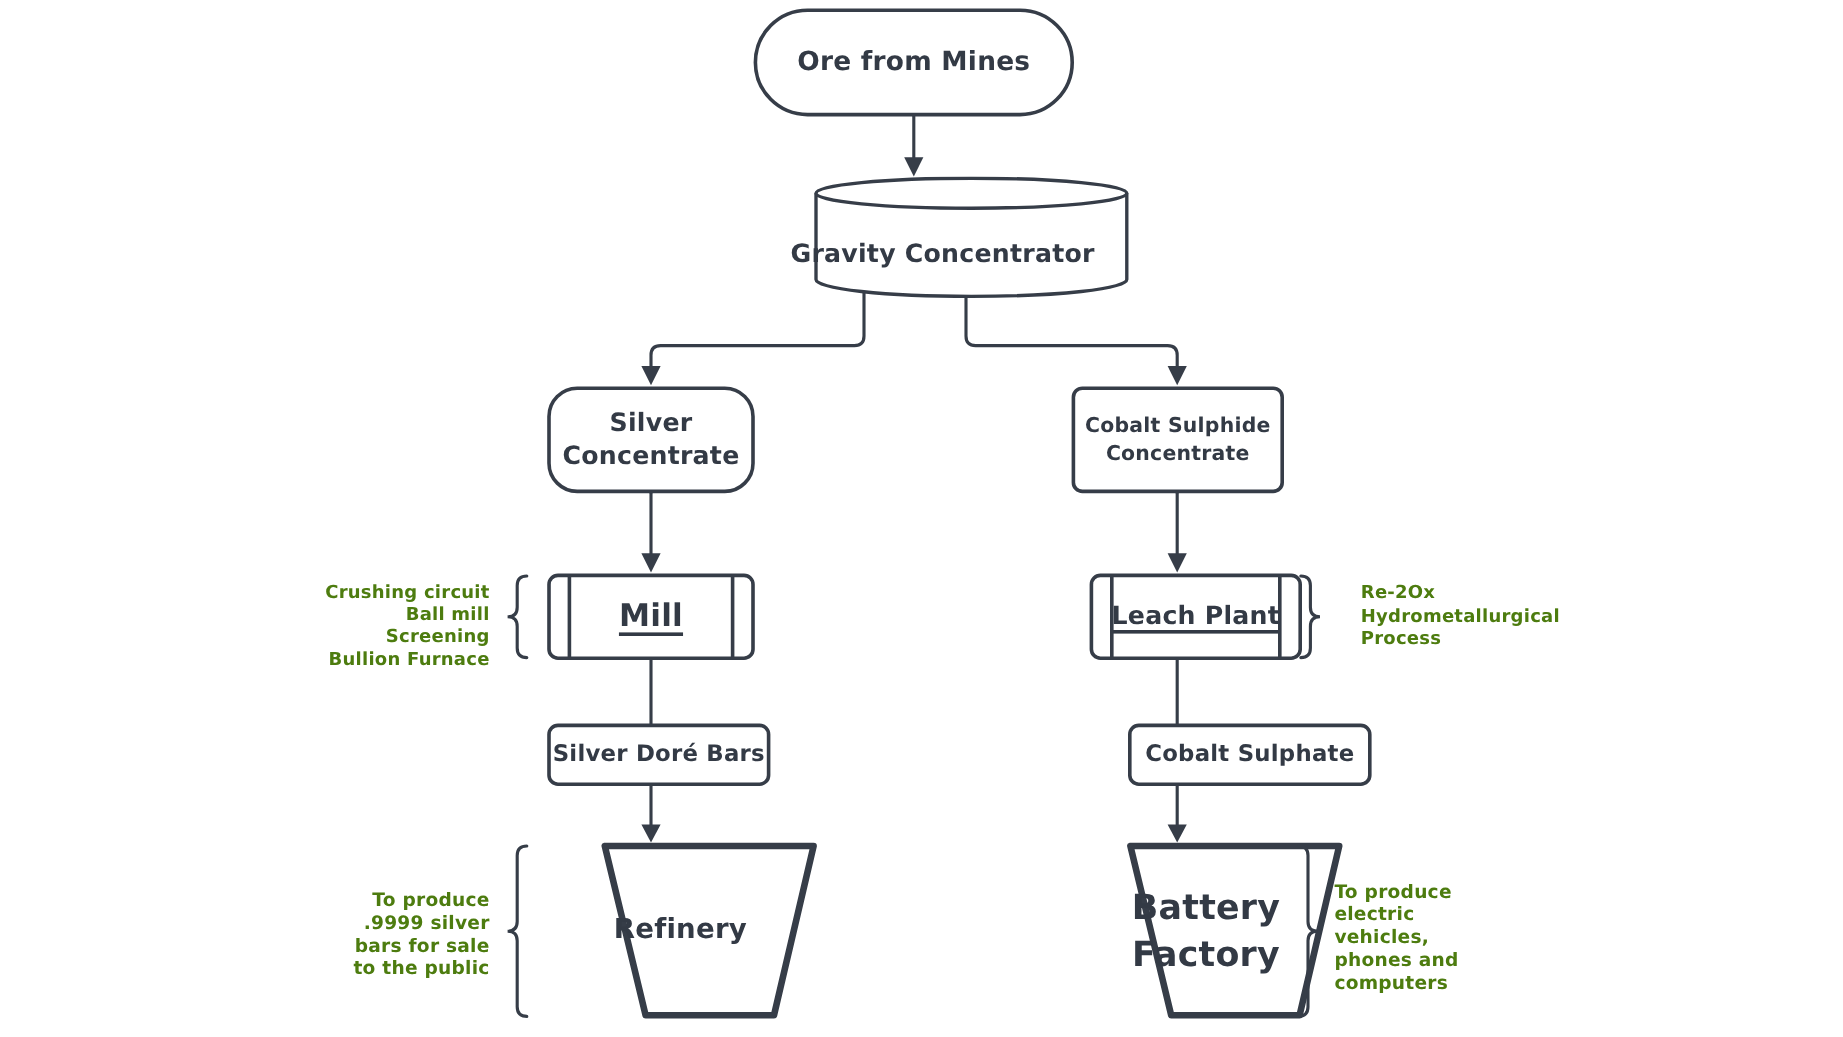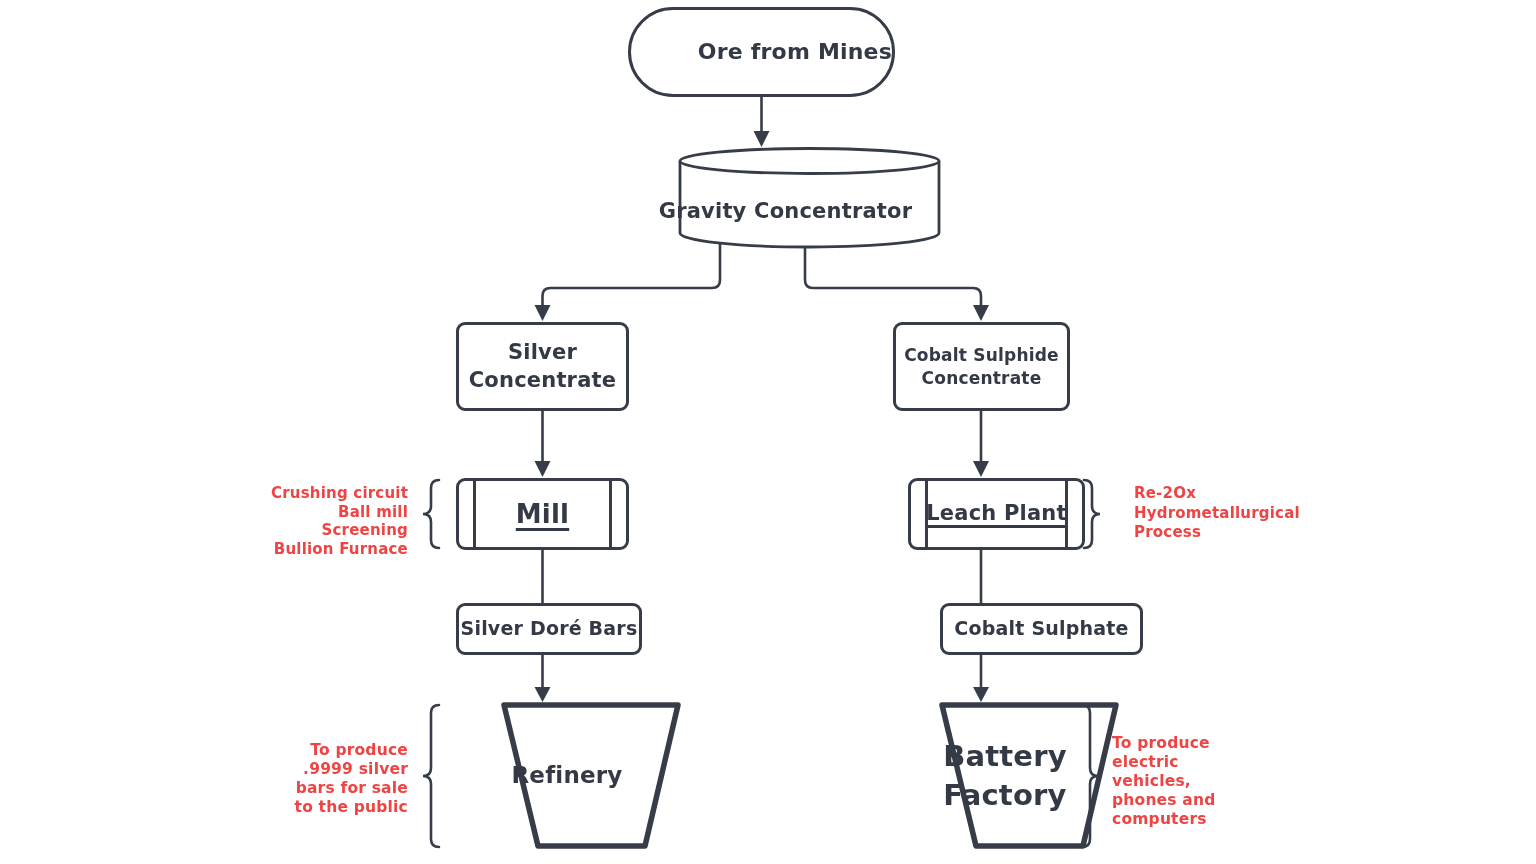--- a/index.html
+++ b/index.html
@@ -18,7 +18,7 @@
     text-align:center;font-weight:bold;white-space:pre-line;
     line-height:1.32;letter-spacing:.2px;
   }
-  .stadium{border-radius:46px;font-size:22px;justify-content:flex-end;}
+  .stadium{border-radius:46px;font-size:22px;}
   .shape-wrap{position:absolute;z-index:1;padding-left:48px;}
   .shape-wrap svg{display:block;}
   .shape-label{

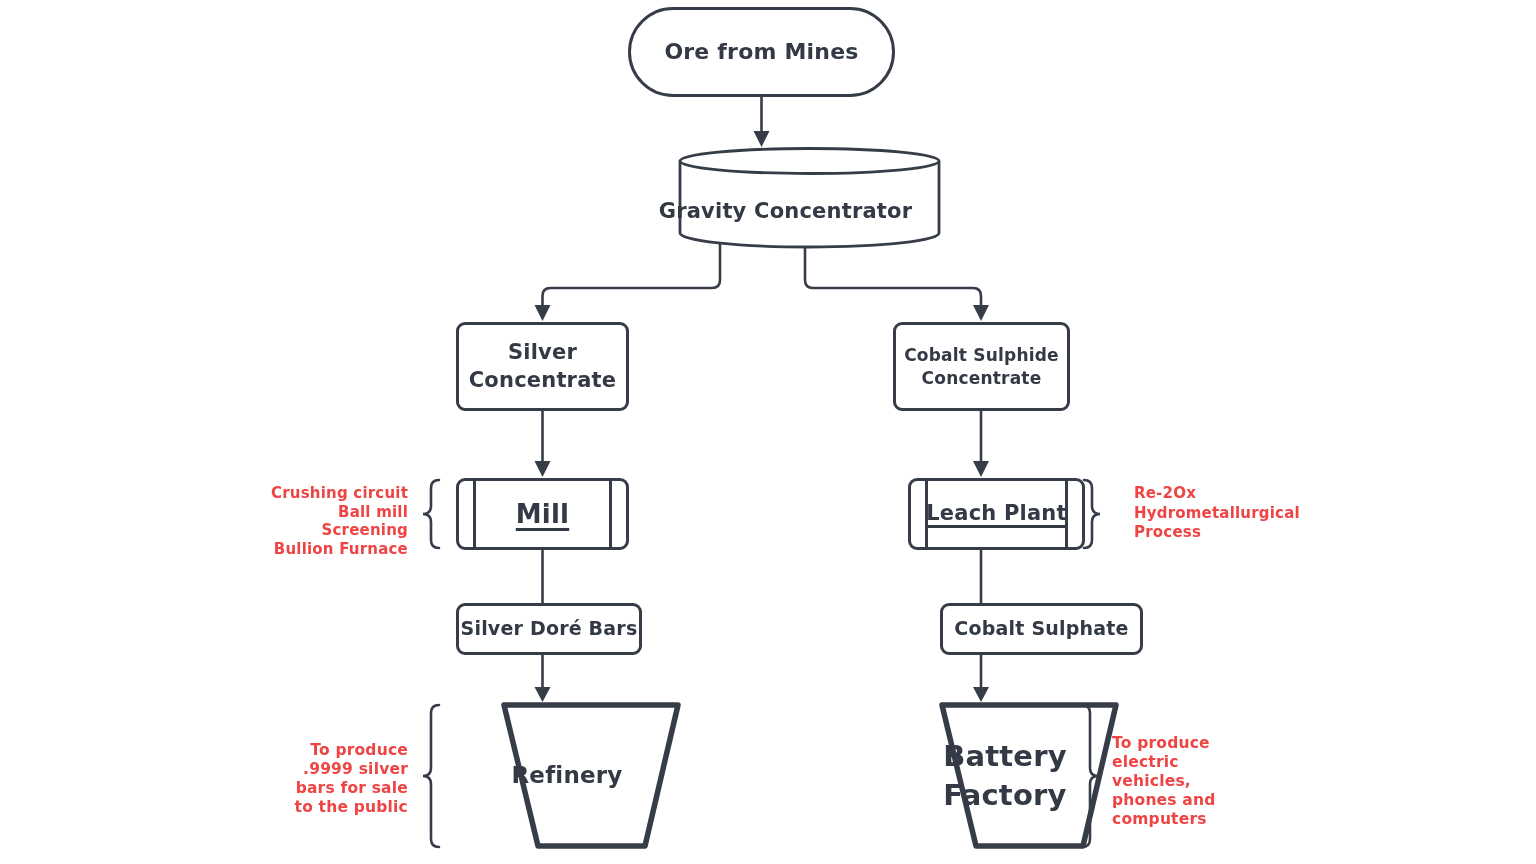--- a/index.html
+++ b/index.html
@@ -71,7 +71,7 @@
   <div class="shape-label" style="top:34px;bottom:8px;font-size:21px;">Gravity Concentrator</div>
 </div>
 
-<div class="node" style="left:456px;top:322px;width:173px;height:89px;font-size:21px;">
+<div class="node" style="left:456px;top:322px;width:173px;height:89px;font-size:21px;border-radius:25px;">
   <span>Silver
 Concentrate</span>
 </div>

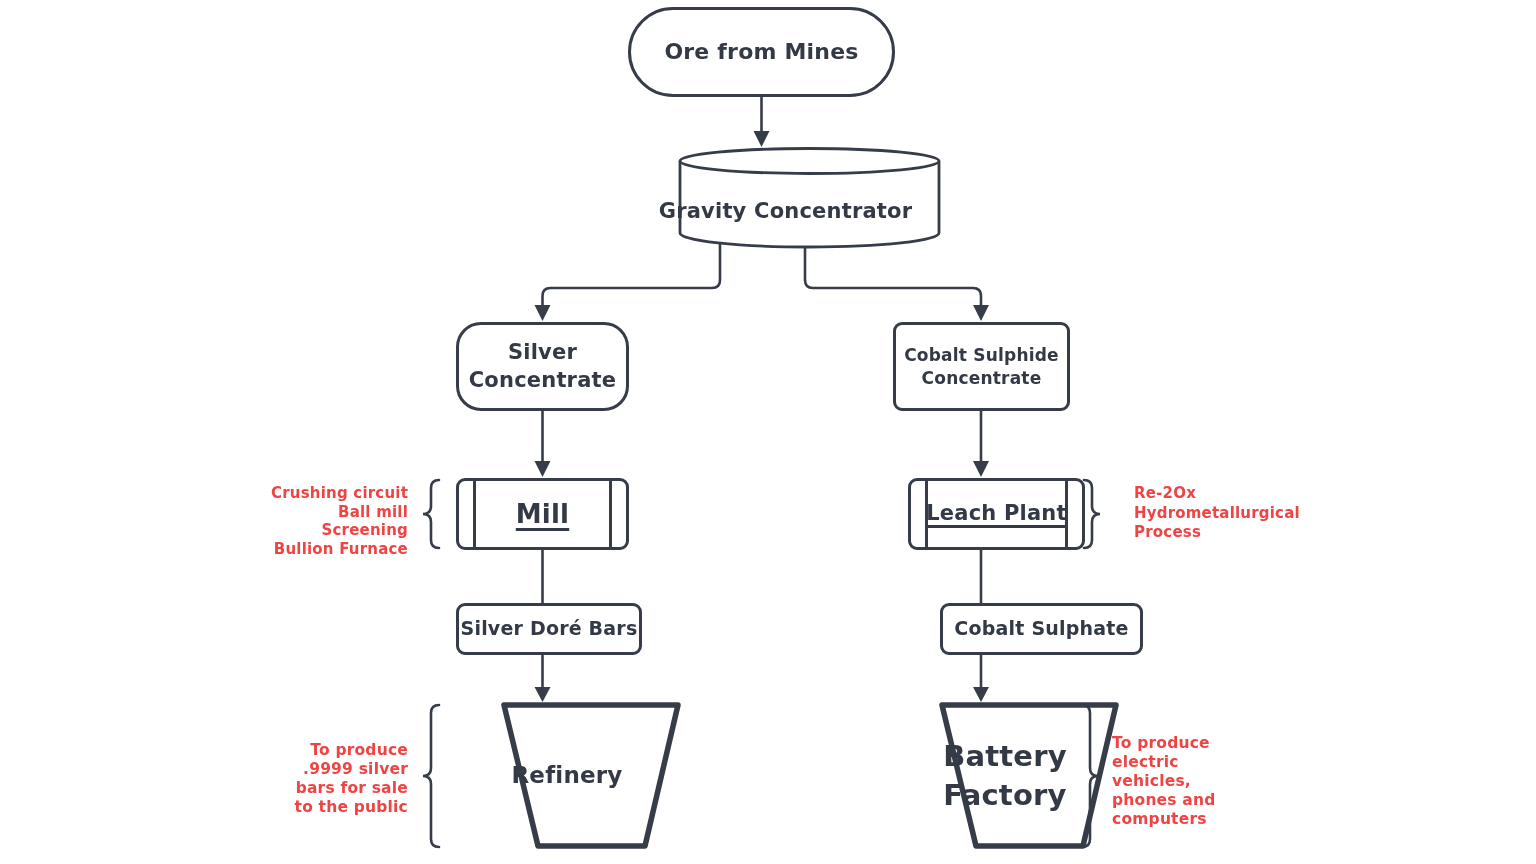--- a/index.html
+++ b/index.html
@@ -29,7 +29,7 @@
   .underlined{text-decoration:underline;text-decoration-thickness:2.5px;text-underline-offset:5px;}
   .note{
     position:absolute;z-index:1;font-weight:bold;font-size:15px;line-height:18.6px;
-    white-space:pre-line;letter-spacing:.2px;color:#ef4444;
+    white-space:pre-line;letter-spacing:.2px;color:#4d7c0f;
   }
   .brace{position:absolute;z-index:1;}
 </style>

